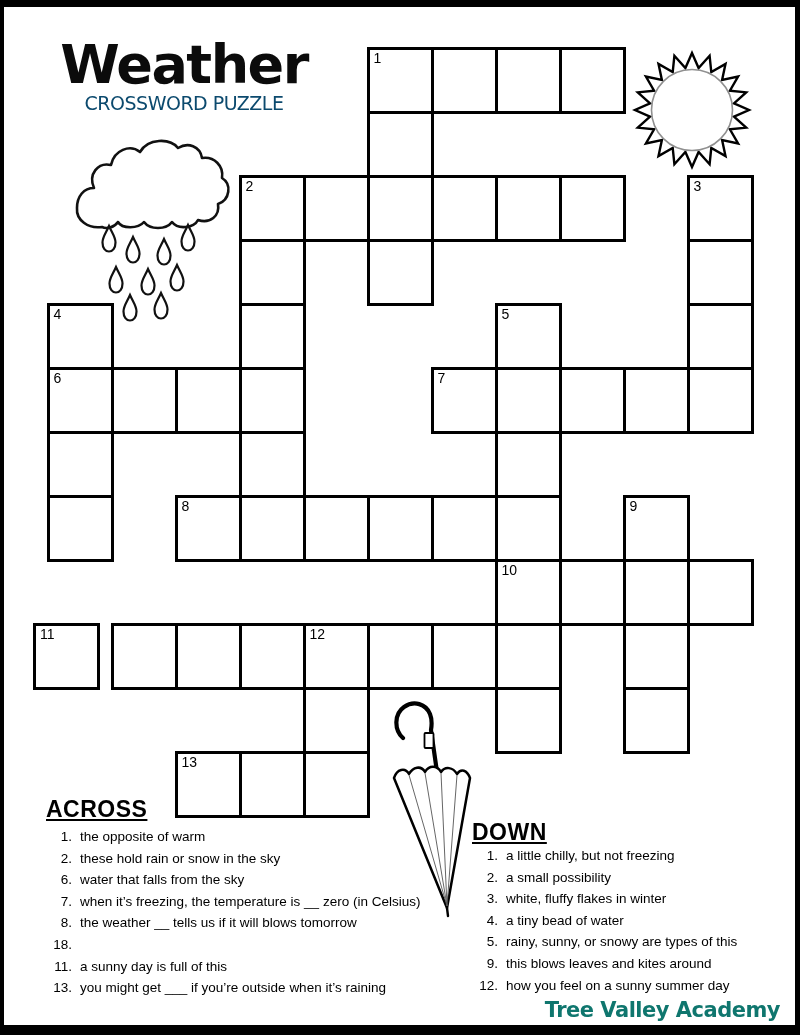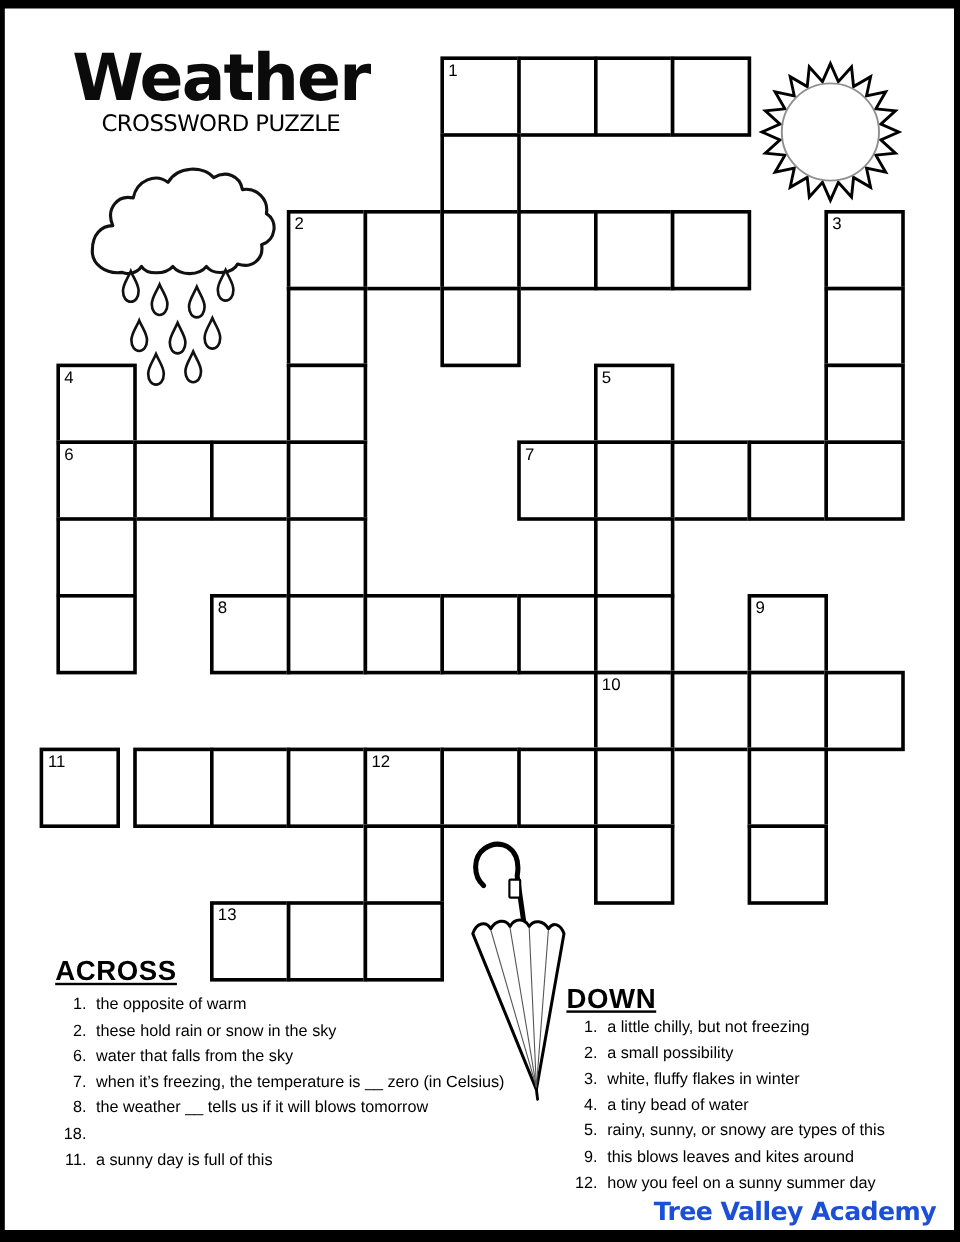--- a/index.html
+++ b/index.html
@@ -12,7 +12,7 @@
   .title{font-family:"DejaVu Sans",sans-serif;font-weight:900;font-size:54px;line-height:50px;
          letter-spacing:-1.5px;color:#0b0b0b;}
   .subtitle{font-family:"DejaVu Sans",sans-serif;font-weight:500;font-size:19px;line-height:22px;
-            letter-spacing:-0.5px;margin-top:2px;color:#000000;}
+            letter-spacing:-0.5px;margin-top:2px;color:#0c4a6e;}
   
   .cell{position:absolute;width:67px;height:67px;box-sizing:border-box;background:#fff;
         border:3px solid #000;}

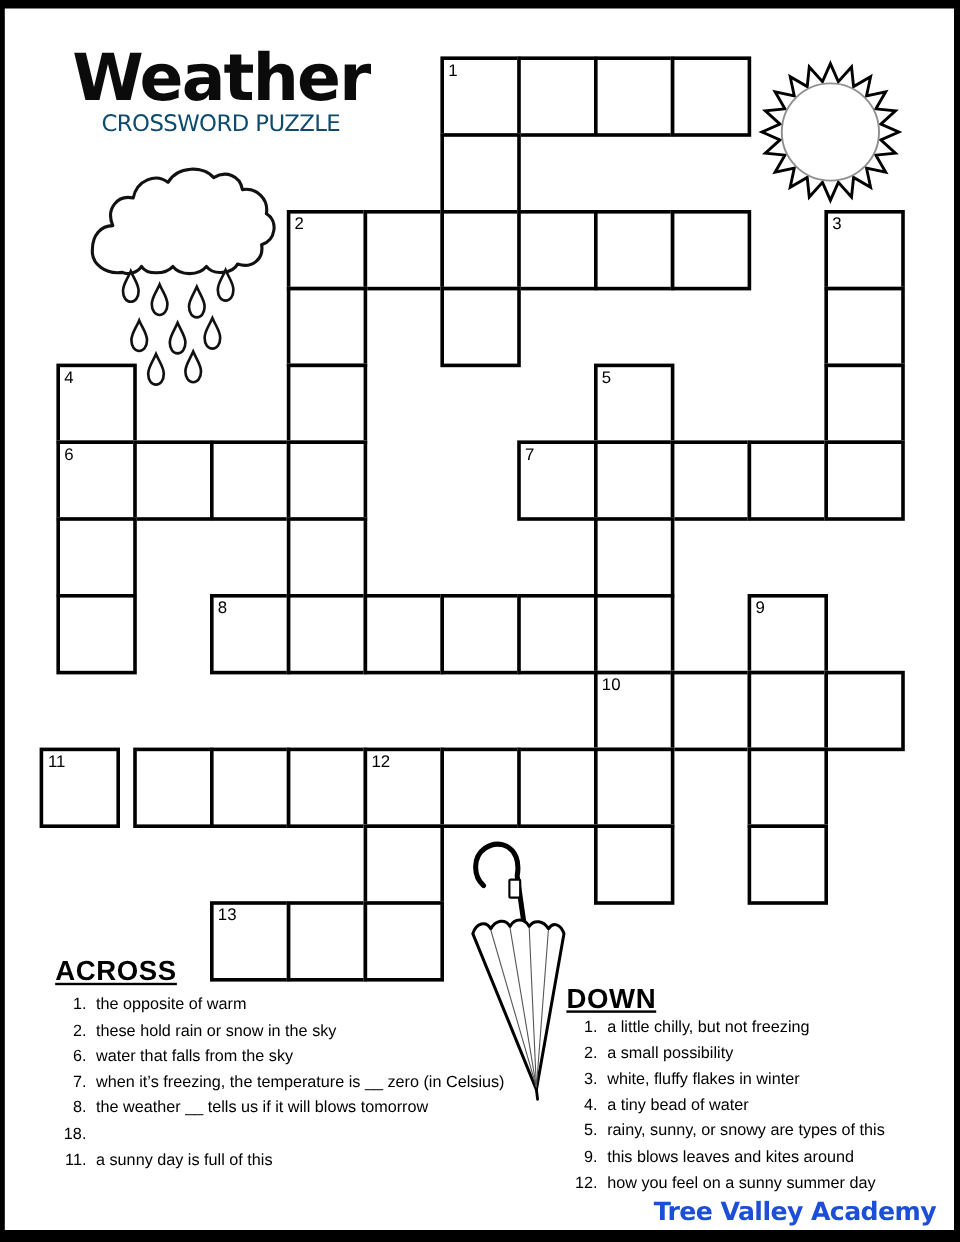--- a/index.html
+++ b/index.html
@@ -201,6 +201,10 @@
         <span class="clue-num">11.</span>
         <span class="clue-text">a sunny day is full of this</span>
       </div>
+      <div class="clue-row">
+        <span class="clue-num">13.</span>
+        <span class="clue-text">you might get ___ if you’re outside when it’s raining</span>
+      </div>
     </div>
 </div>
 

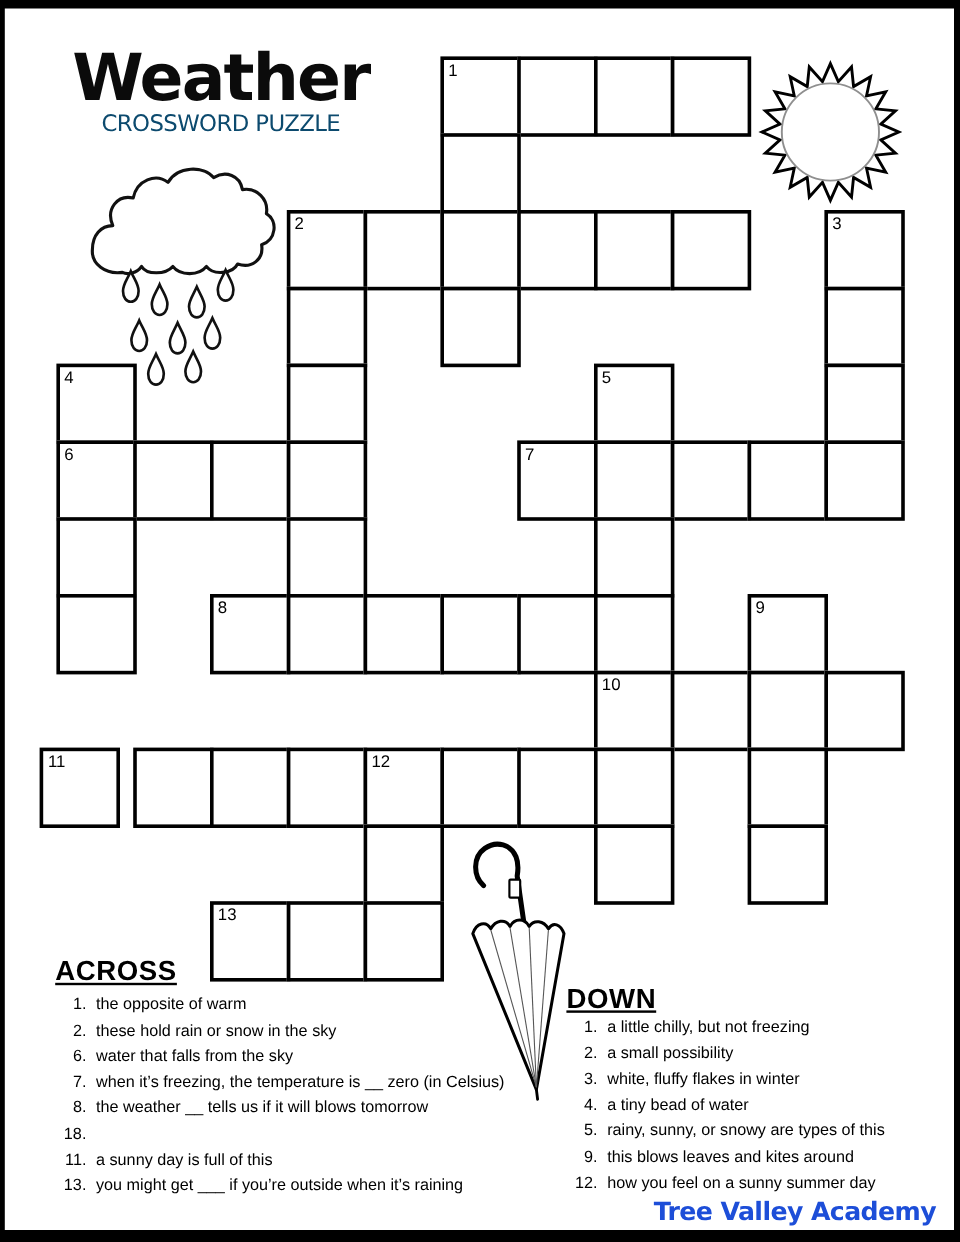--- a/index.html
+++ b/index.html
@@ -242,6 +242,6 @@
     </div>
 </div>
 
-<div class="brand" style="color: #1d4ed8;">Tree Valley Academy</div>
+<div class="brand" style="color: #0f766e;">Tree Valley Academy</div>
 
 </body></html>

